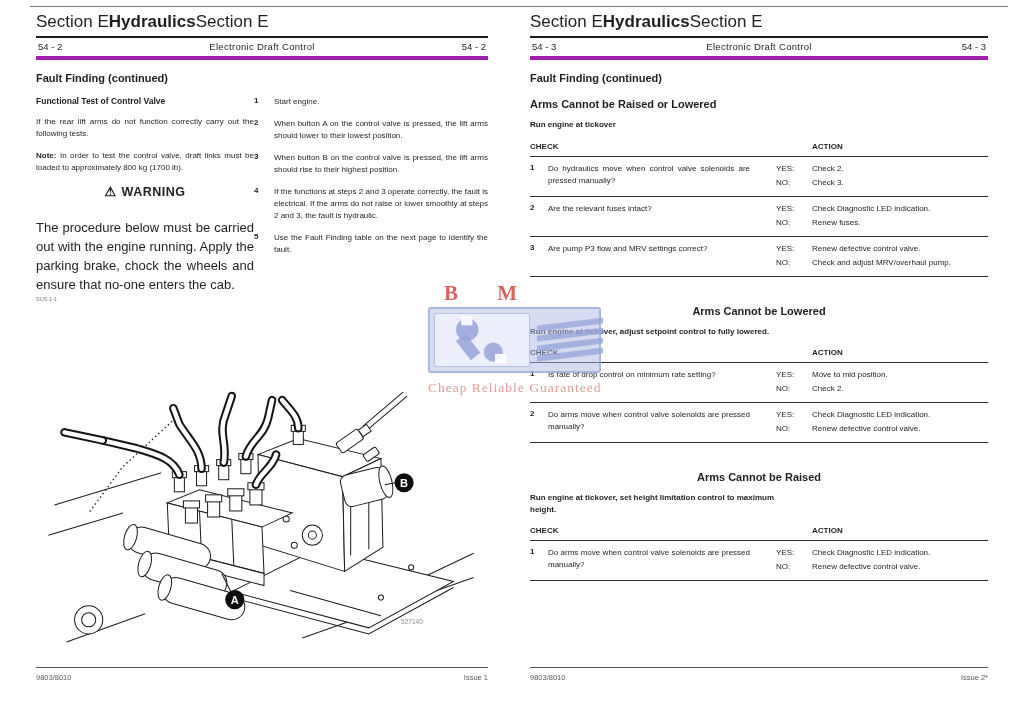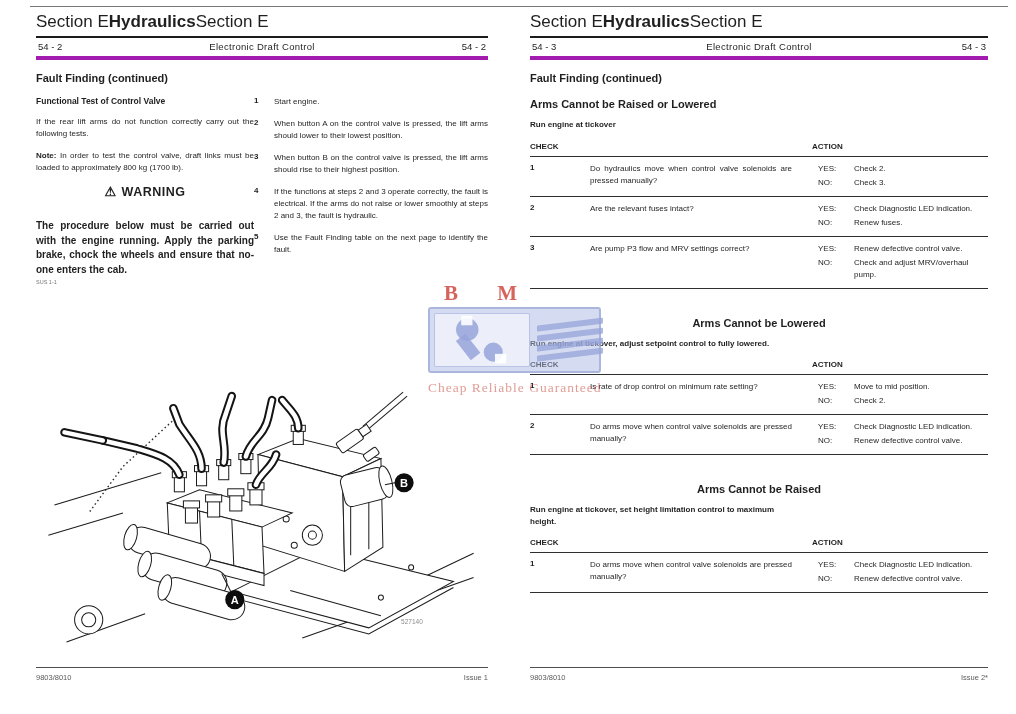--- a/index.html
+++ b/index.html
@@ -62,7 +62,7 @@
   .th-action { margin-left:36px; }
   .t-row { display:flex; padding:6px 0 7px; border-bottom:1px solid #2e2e2e; font-size:8px; }
   .t-num { flex:0 0 18px; font-weight:bold; }
-  .t-check { flex:0 0 210px; padding-right:8px; line-height:1.5; text-align:justify;margin-left:42px; }
+  .t-check { flex:0 0 210px; padding-right:8px; line-height:1.5; text-align:justify; }
   .t-ans { margin-left:18px; display:grid; grid-template-columns:27px 1fr; column-gap:9px; row-gap:2px; align-content:start; line-height:1.5; }
   .t-lab { font-weight:normal; }
 

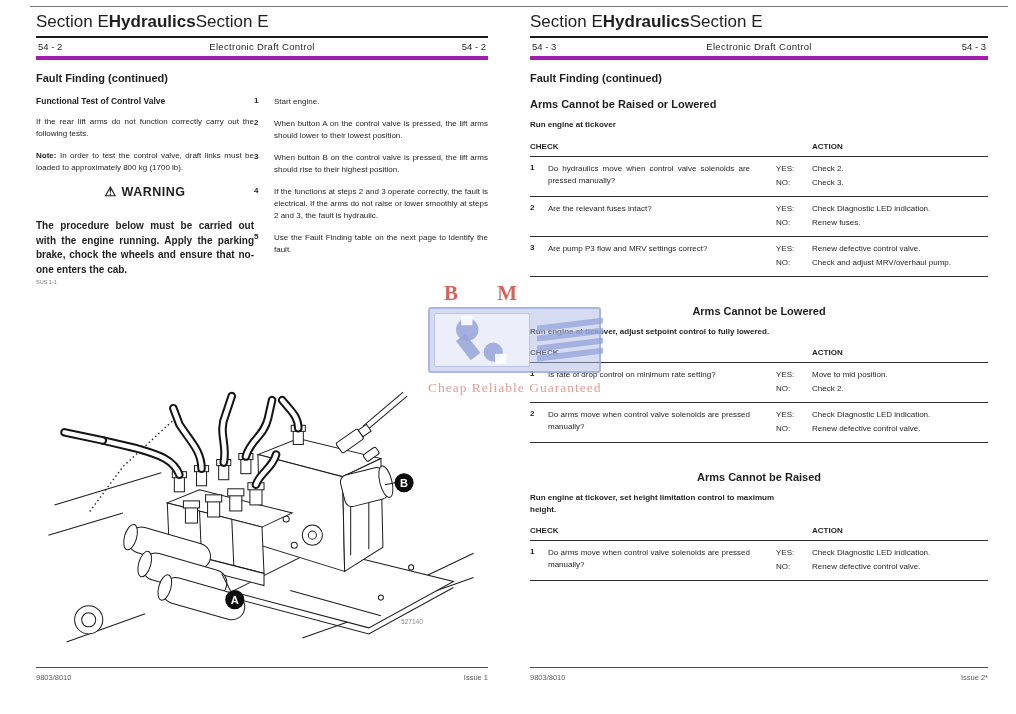--- a/index.html
+++ b/index.html
@@ -30,7 +30,7 @@
   .b { font-weight:bold; }
   .warning-head { text-align:center; font-size:12.5px; font-weight:bold; margin:6px 0 20px; letter-spacing:.5px; }
   .warning-tri { font-size:13px; margin-right:5px; }
-  .warning-body { font-size:10px; font-weight:bold; line-height:1.45; text-align:justify; }
+  .warning-body { font-size:13px; font-weight:normal; line-height:1.45; text-align:justify; }
   .warning-code { font-size:5.5px; color:#777; margin-top:2px; }
 
   .step { display:flex; margin-bottom:10px; font-size:8px; }

